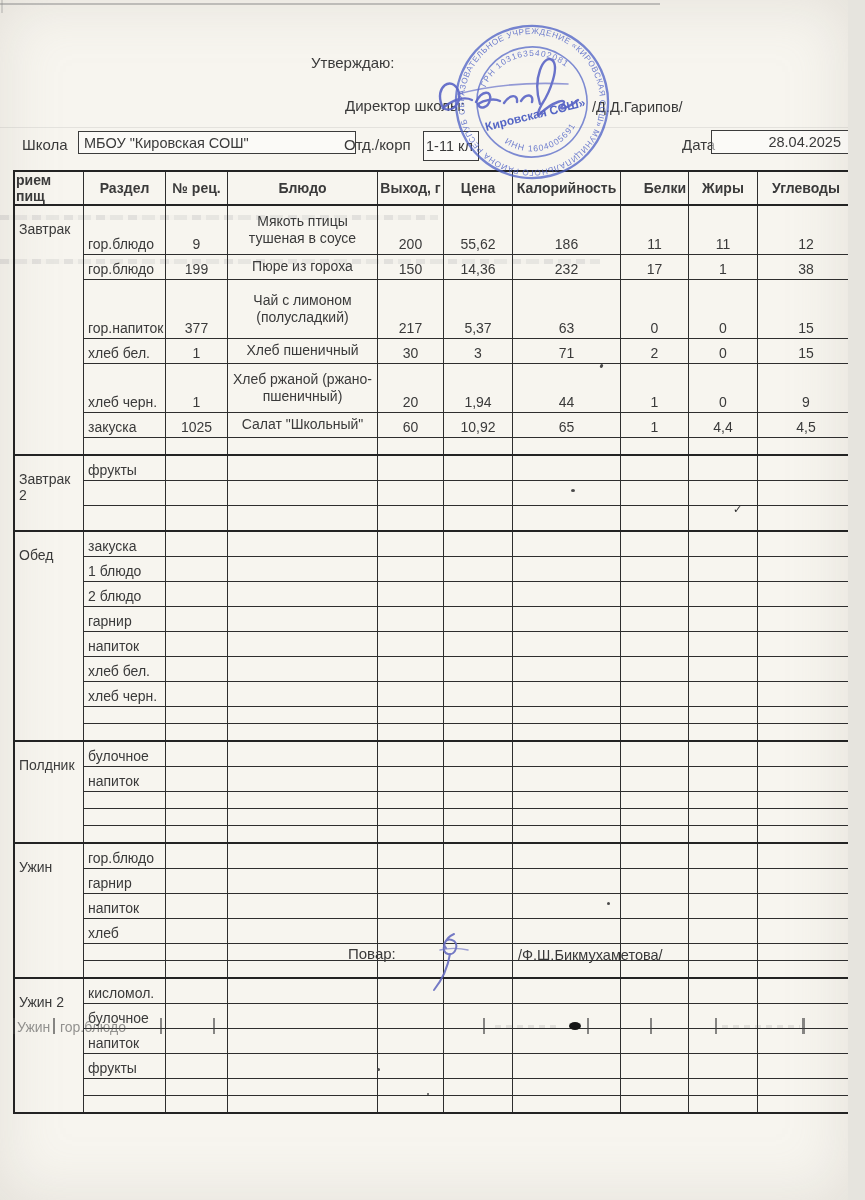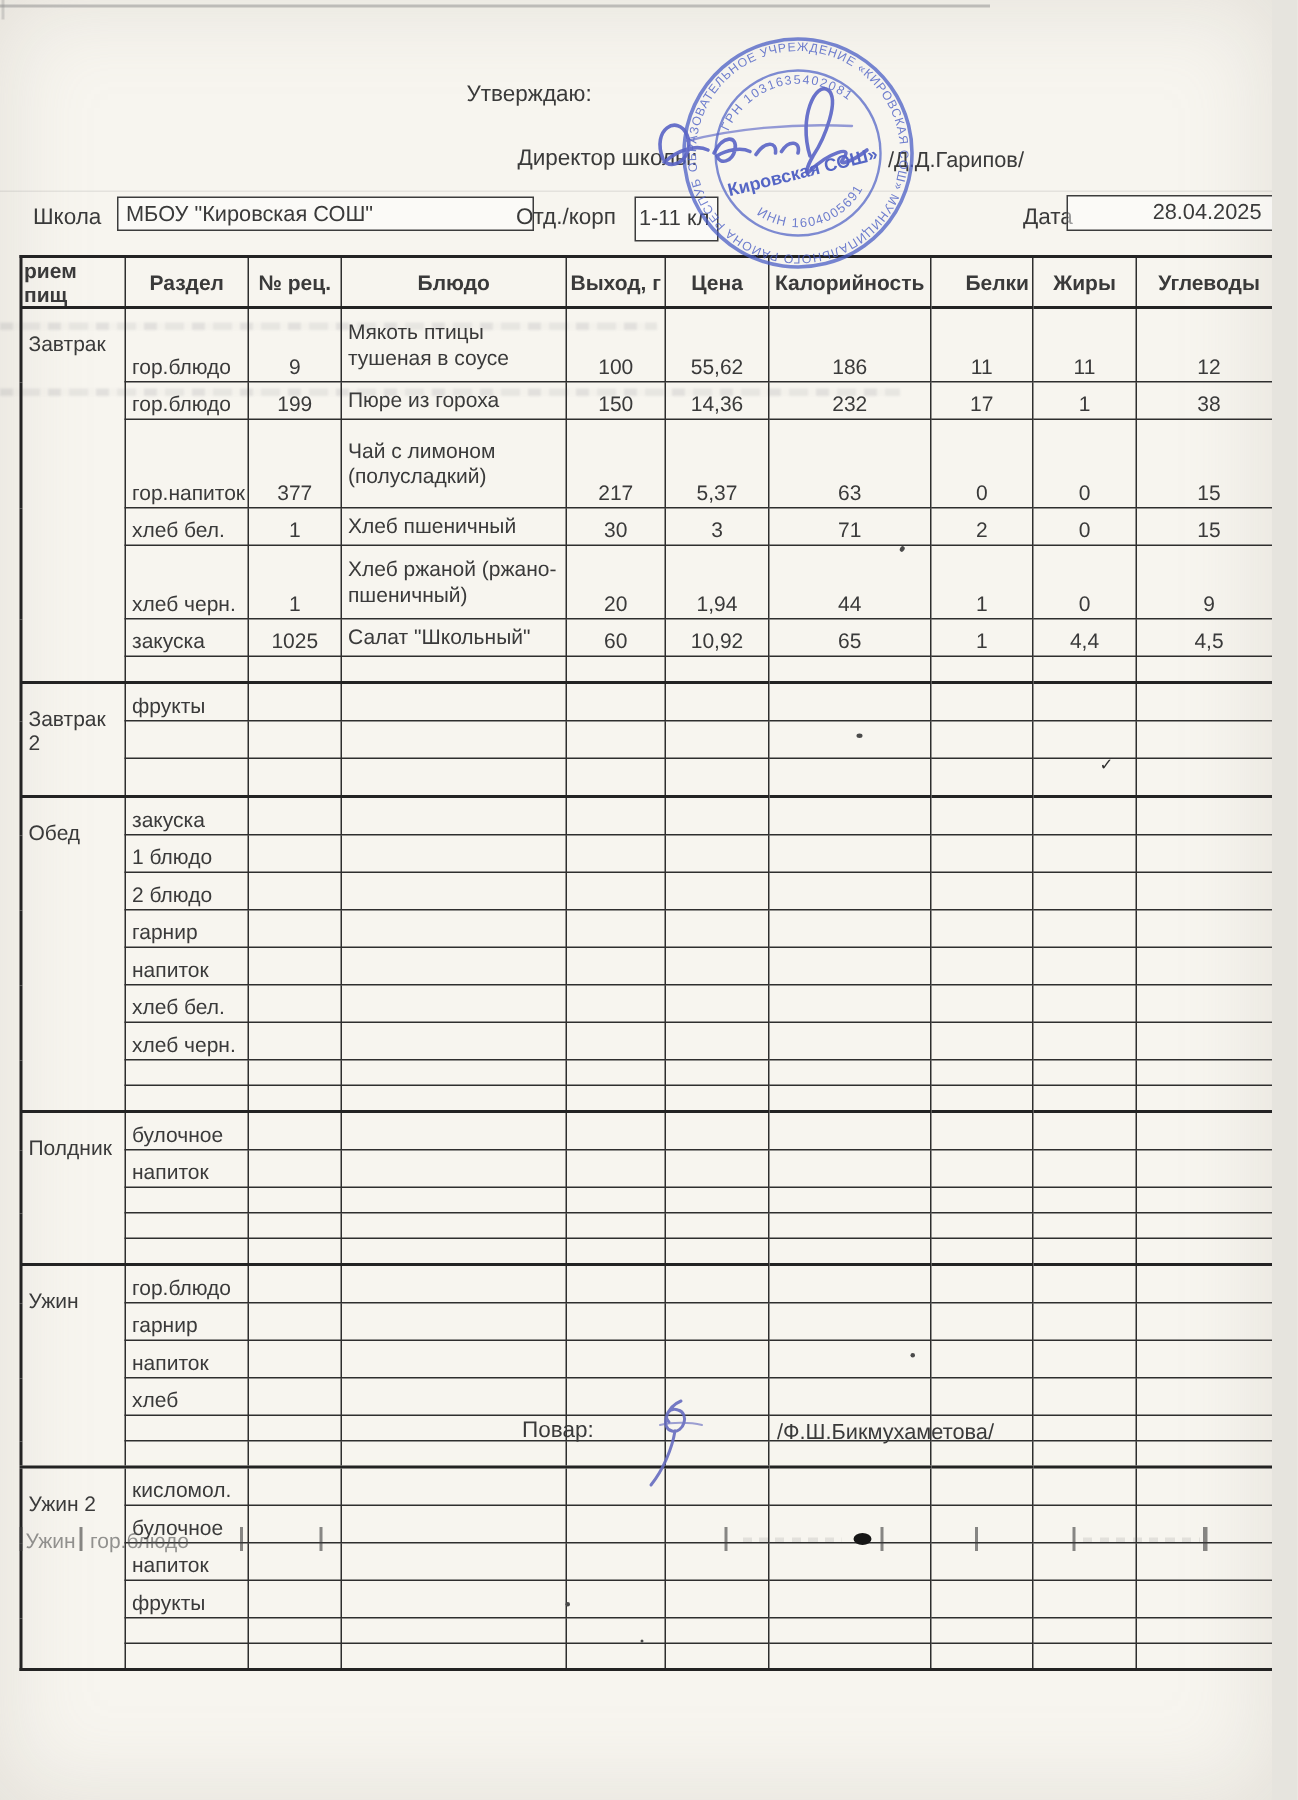--- a/index.html
+++ b/index.html
@@ -20,7 +20,7 @@
   .menu td{vertical-align:bottom;text-align:center;}
   .menu td.meal{vertical-align:top;text-align:left;padding-top:15px;}
   .menu td.c0{text-align:left;}
-  .menu td.c2{text-align:left;vertical-align:middle;line-height:1.18;}
+  .menu td.c2{text-align:center;vertical-align:middle;line-height:1.18;}
   .menu tr.sz-normal td{height:21px;}
   .menu tr.sz-tall td{height:45px;}
   .menu tr.sz-xtall td{height:55px;}

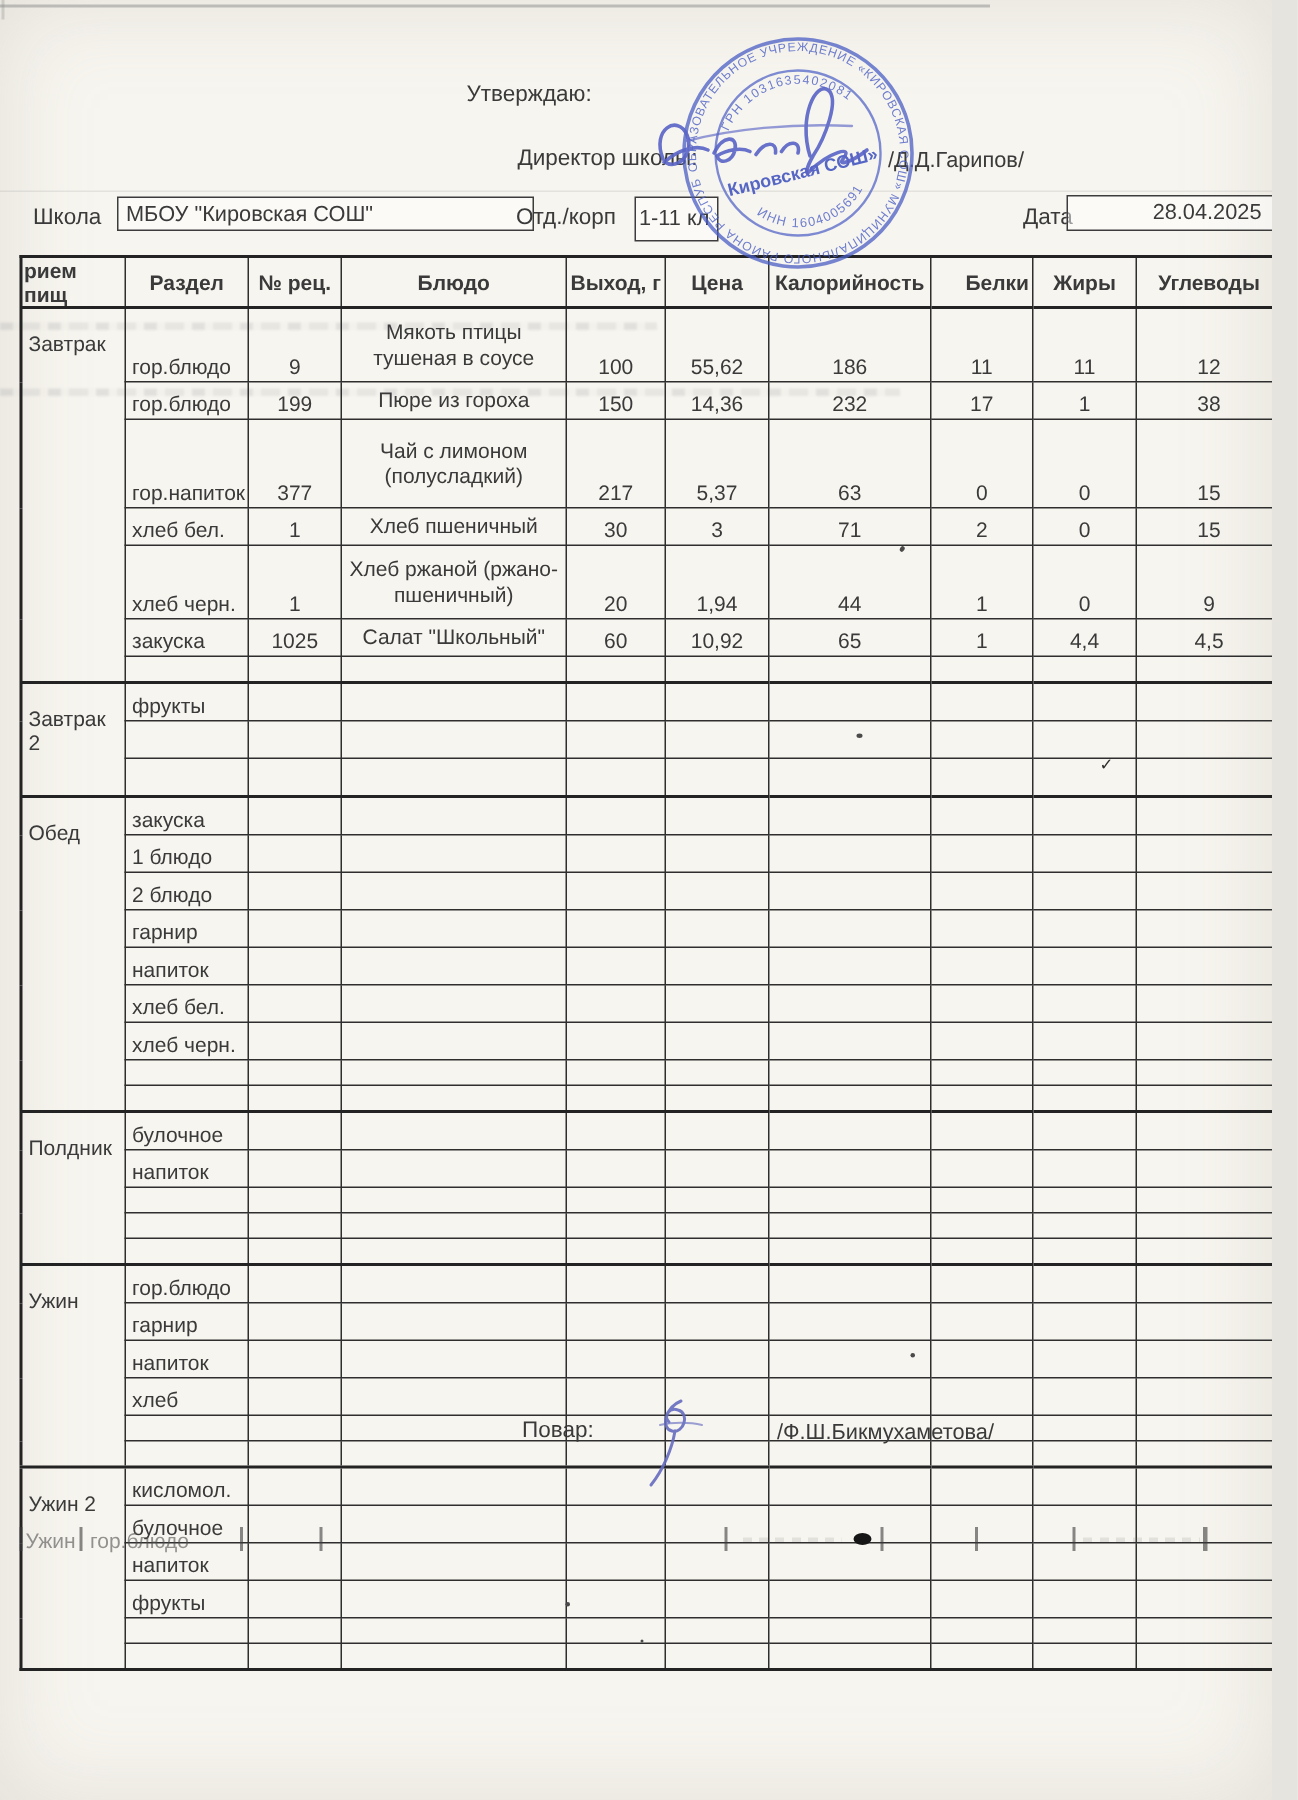--- a/index.html
+++ b/index.html
@@ -90,7 +90,7 @@
           <td class="c0">гор.блюдо</td>
           <td class="c1">9</td>
           <td class="c2">Мякоть птицы тушеная в соусе</td>
-          <td class="c3">100</td>
+          <td class="c3">200</td>
           <td class="c4">55,62</td>
           <td class="c5">186</td>
           <td class="c6">11</td>

